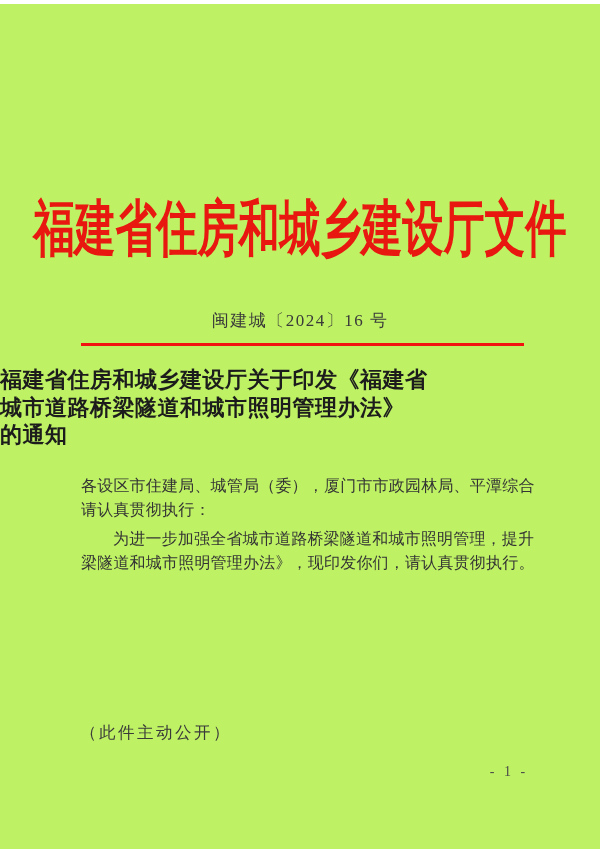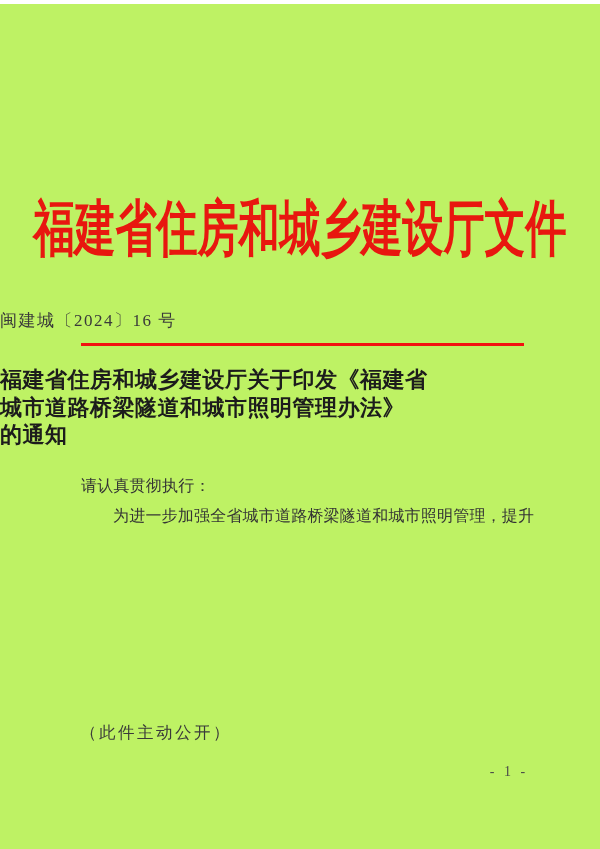--- a/index.html
+++ b/index.html
@@ -38,6 +38,7 @@
     top: 305px;
     left: 0;
     width: 100%;
+    text-align: center;
     font-size: 17px;
     letter-spacing: 1.5px;
     color: #3a3a3a;

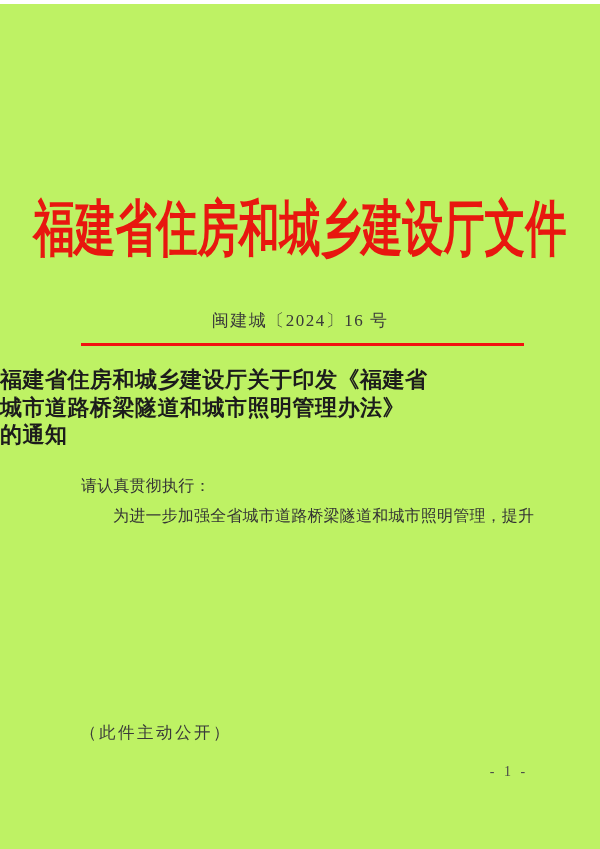--- a/index.html
+++ b/index.html
@@ -146,6 +146,7 @@
   </div>
 
   <div class="body-block">
+    <div class="body-line">各设区市住建局、城管局（委），厦门市市政园林局、平潭综合</div>
     <div class="body-line">请认真贯彻执行：</div>
     <div class="body-line para-gap indent-2">为进一步加强全省城市道路桥梁隧道和城市照明管理，提升</div>
   </div>

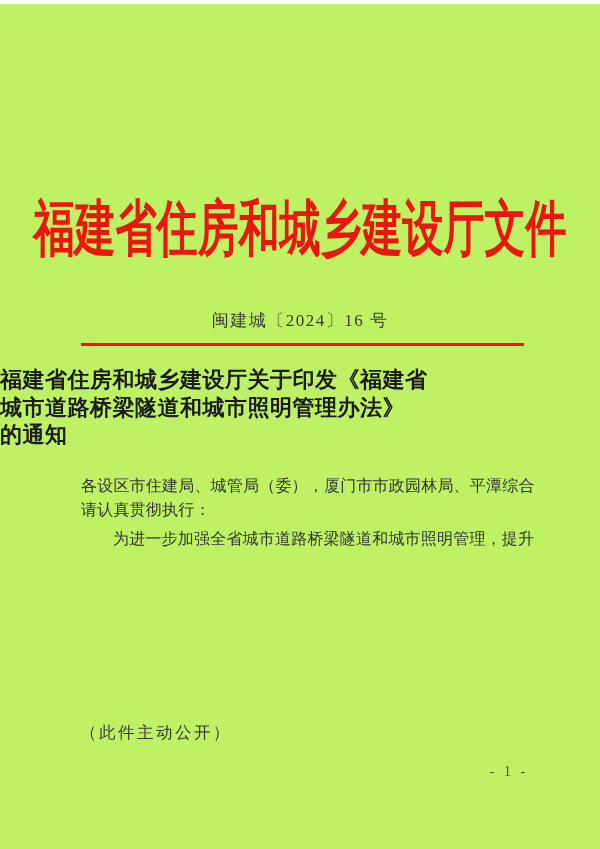--- a/index.html
+++ b/index.html
@@ -149,6 +149,7 @@
     <div class="body-line">各设区市住建局、城管局（委），厦门市市政园林局、平潭综合</div>
     <div class="body-line">请认真贯彻执行：</div>
     <div class="body-line para-gap indent-2">为进一步加强全省城市道路桥梁隧道和城市照明管理，提升</div>
+    <div class="body-line">梁隧道和城市照明管理办法》，现印发你们，请认真贯彻执行。</div>
   </div>
 
 

